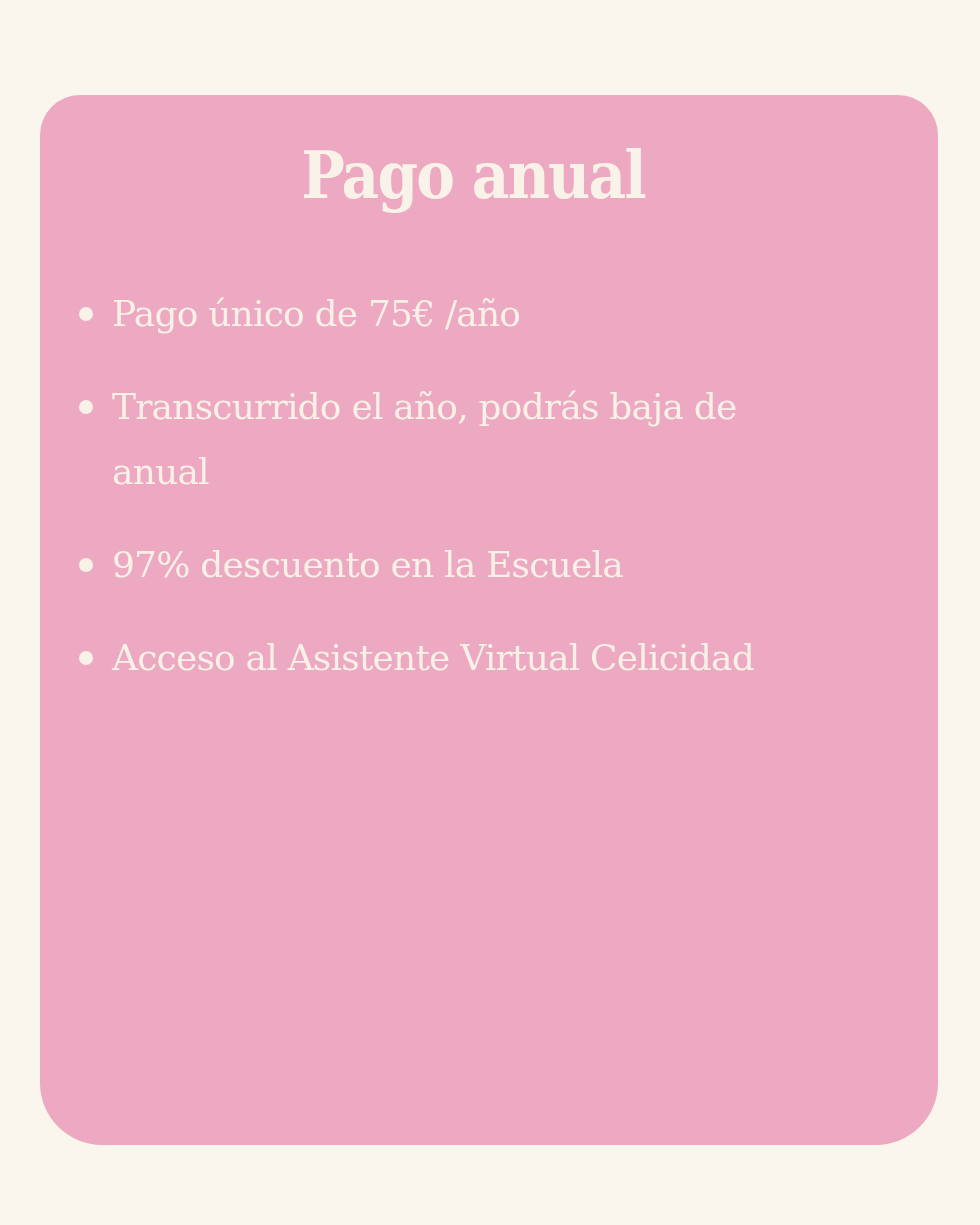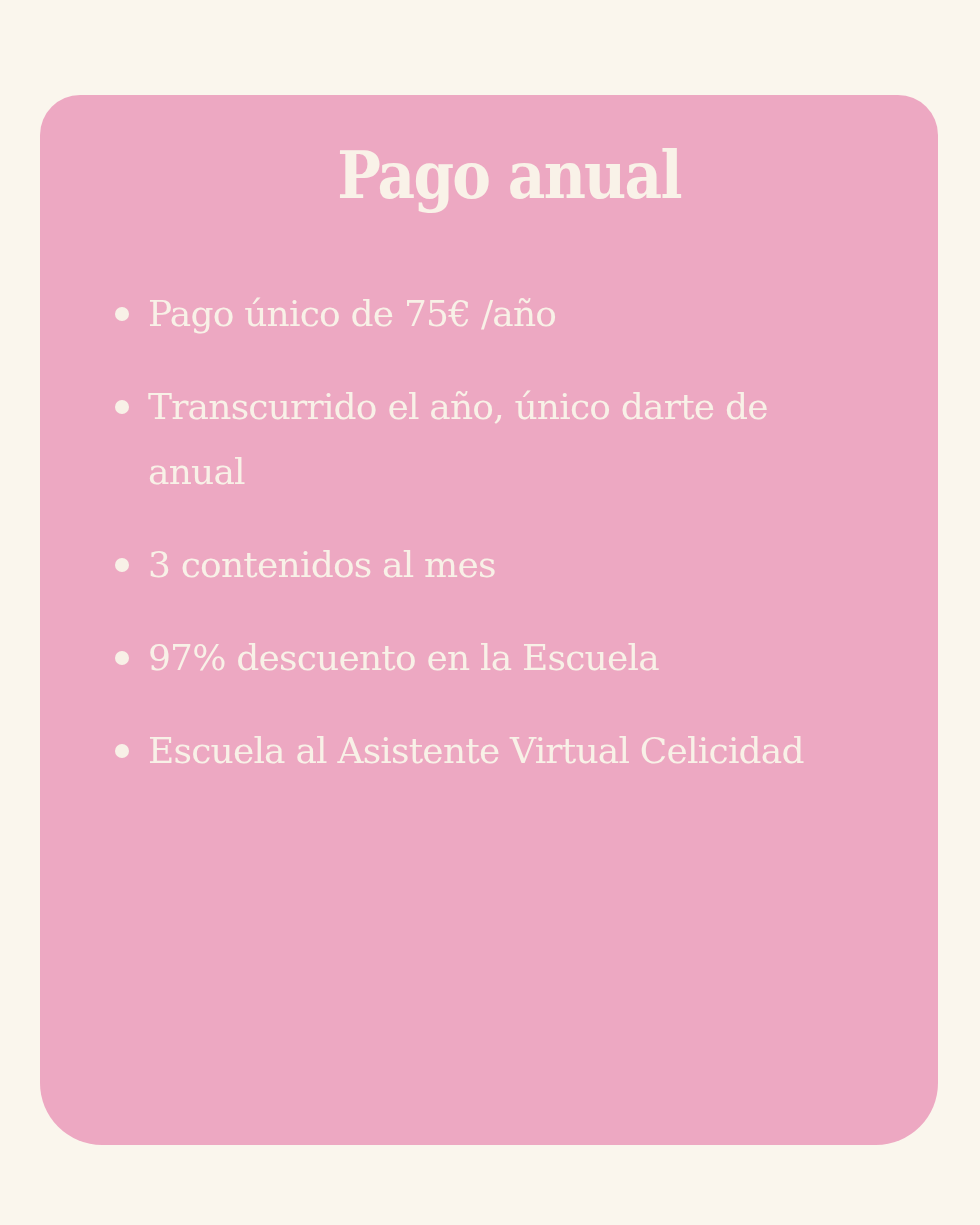--- a/index.html
+++ b/index.html
@@ -23,7 +23,7 @@
     background: #EDA8C2;
     border-radius: 40px 40px 62px 62px;
     box-sizing: border-box;
-    padding: 47px 30px 0 108px;
+    padding: 47px 30px 0 72px;
   }
   .title {
     margin: 0;

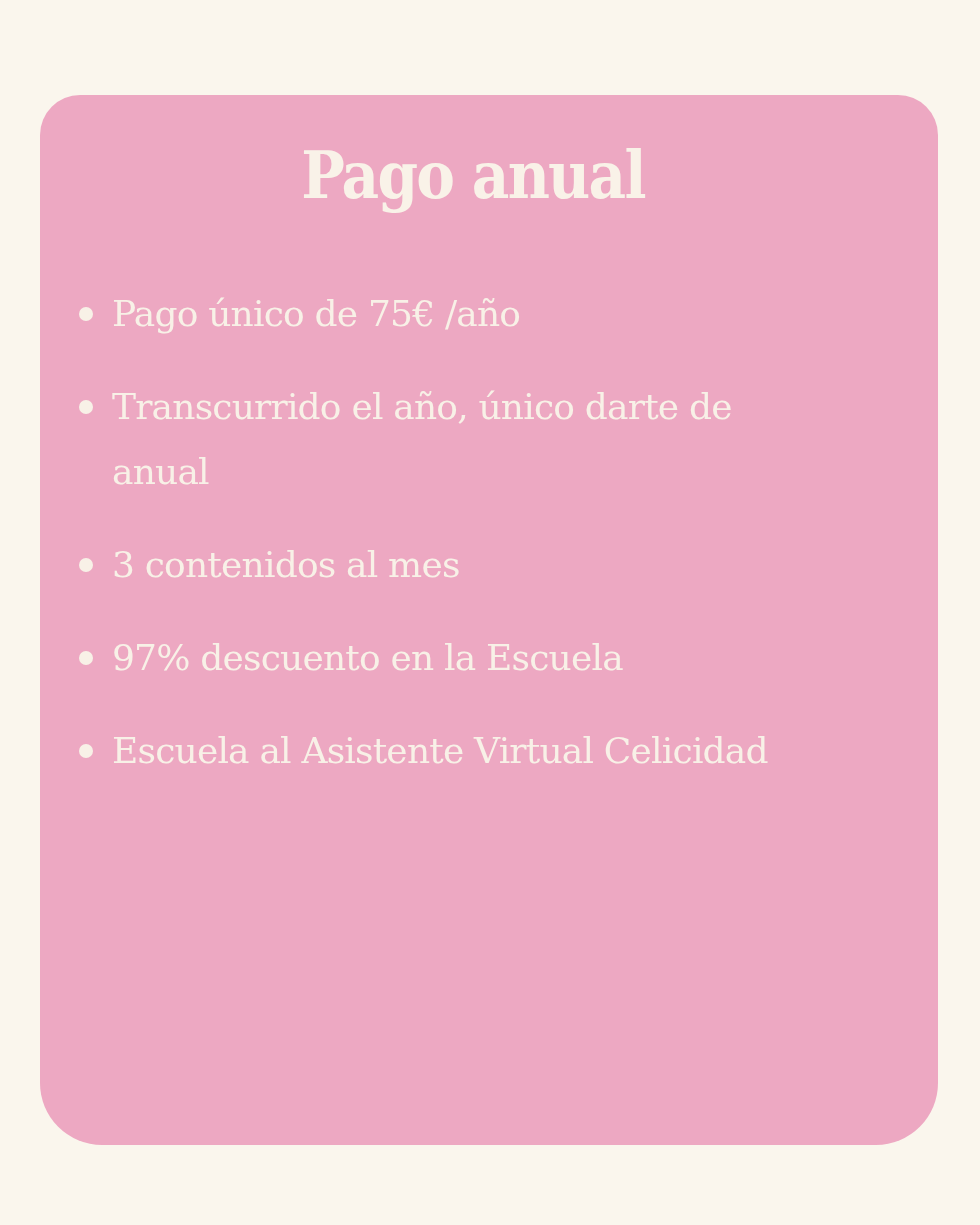--- a/index.html
+++ b/index.html
@@ -81,7 +81,7 @@
 
       <li>
         <span class="dot"></span>
-        <div class="line">Transcurrido el año, único darte de</div>
+        <div class="line">Transcurrido el año, podrás baja de</div>
         <div class="line">anual</div>
       </li>
 

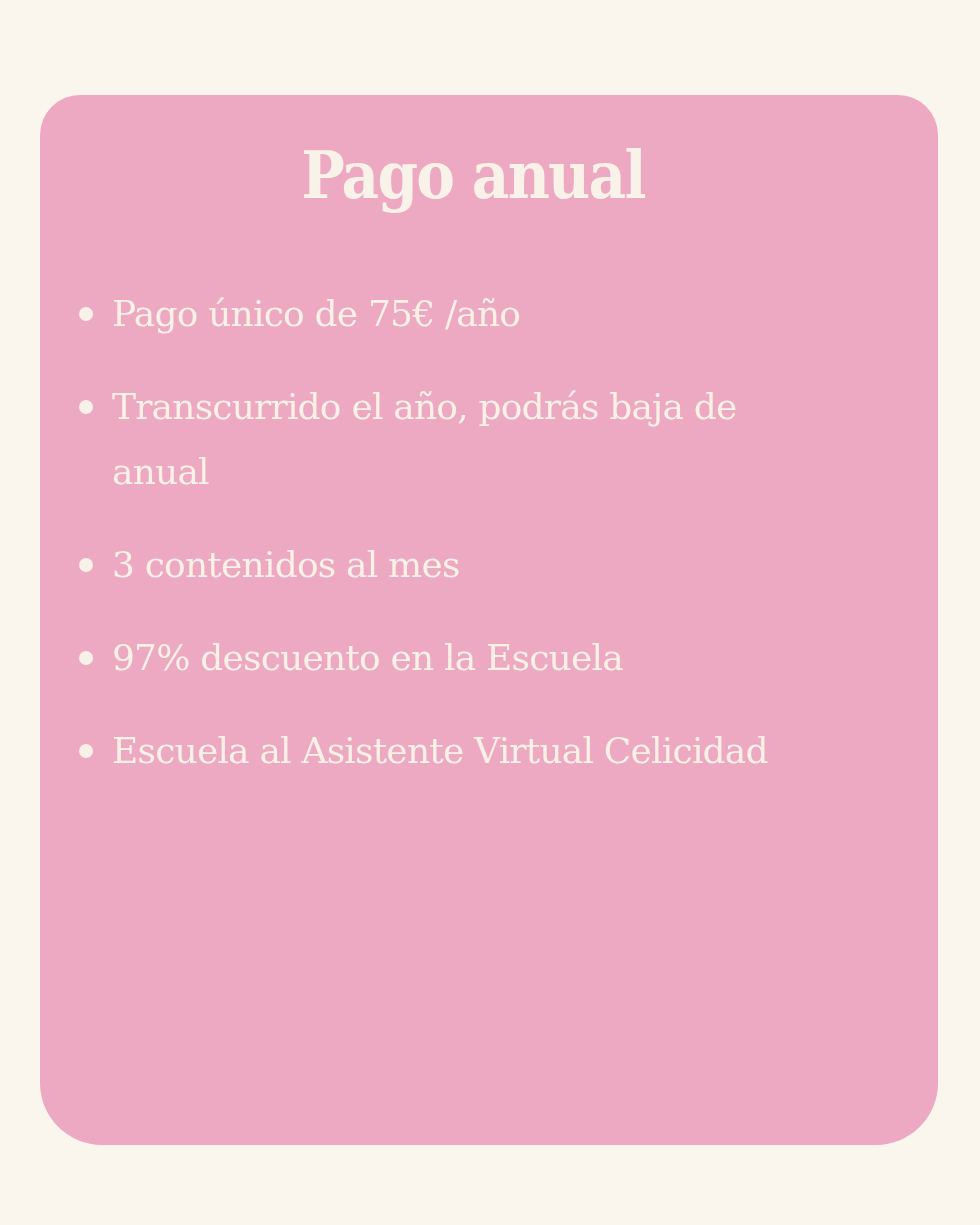--- a/index.html
+++ b/index.html
@@ -85,10 +85,6 @@
         <div class="line">anual</div>
       </li>
 
-      <li>
-        <span class="dot"></span>
-        <div class="line">3 contenidos al mes</div>
-      </li>
 
       <li>
         <span class="dot"></span>

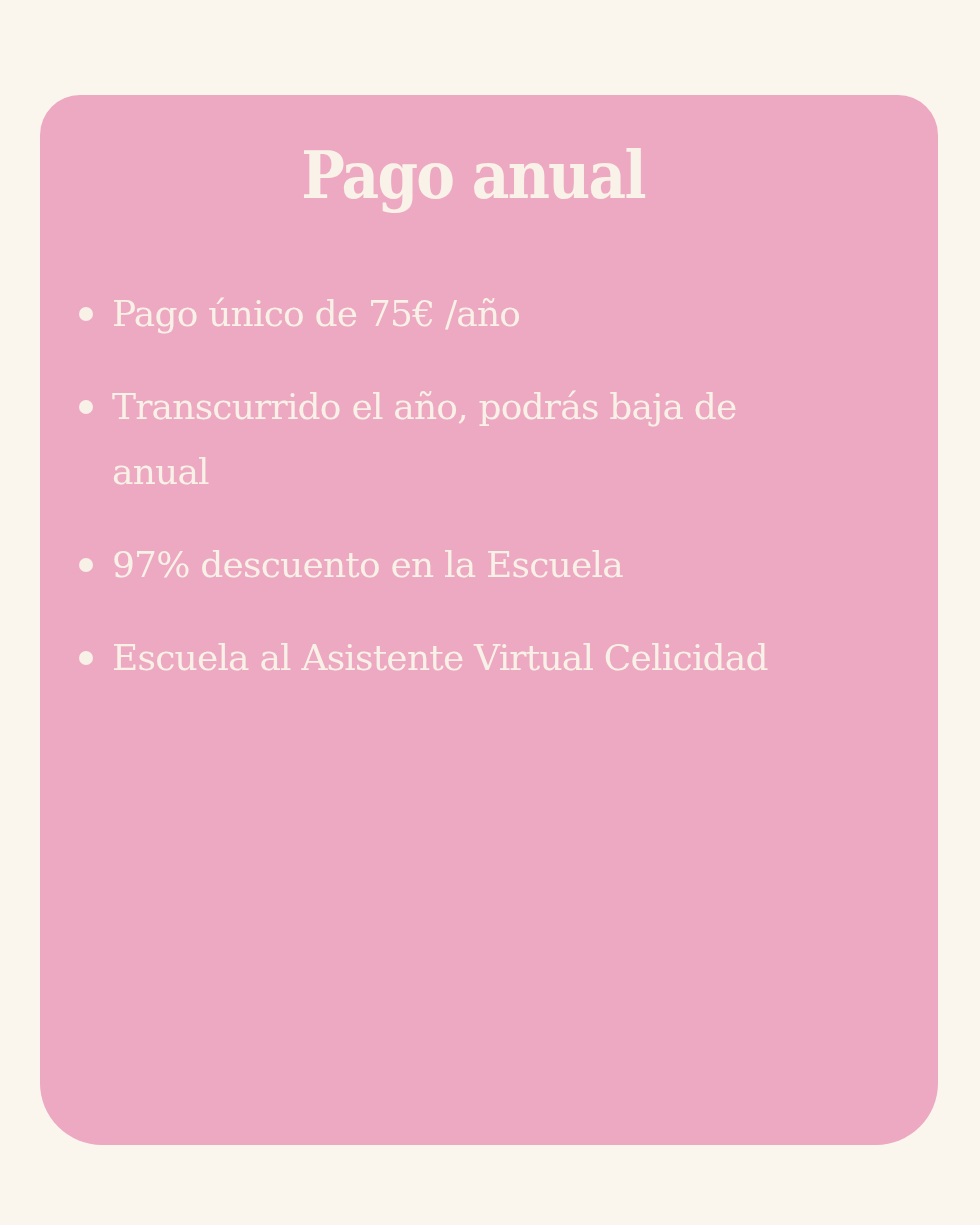--- a/index.html
+++ b/index.html
@@ -93,7 +93,7 @@
 
       <li>
         <span class="dot"></span>
-        <div class="line">Escuela al Asistente Virtual Celicidad</div>
+        <div class="line">Acceso al Asistente Virtual Celicidad</div>
       </li>
     </ul>
   </section>

